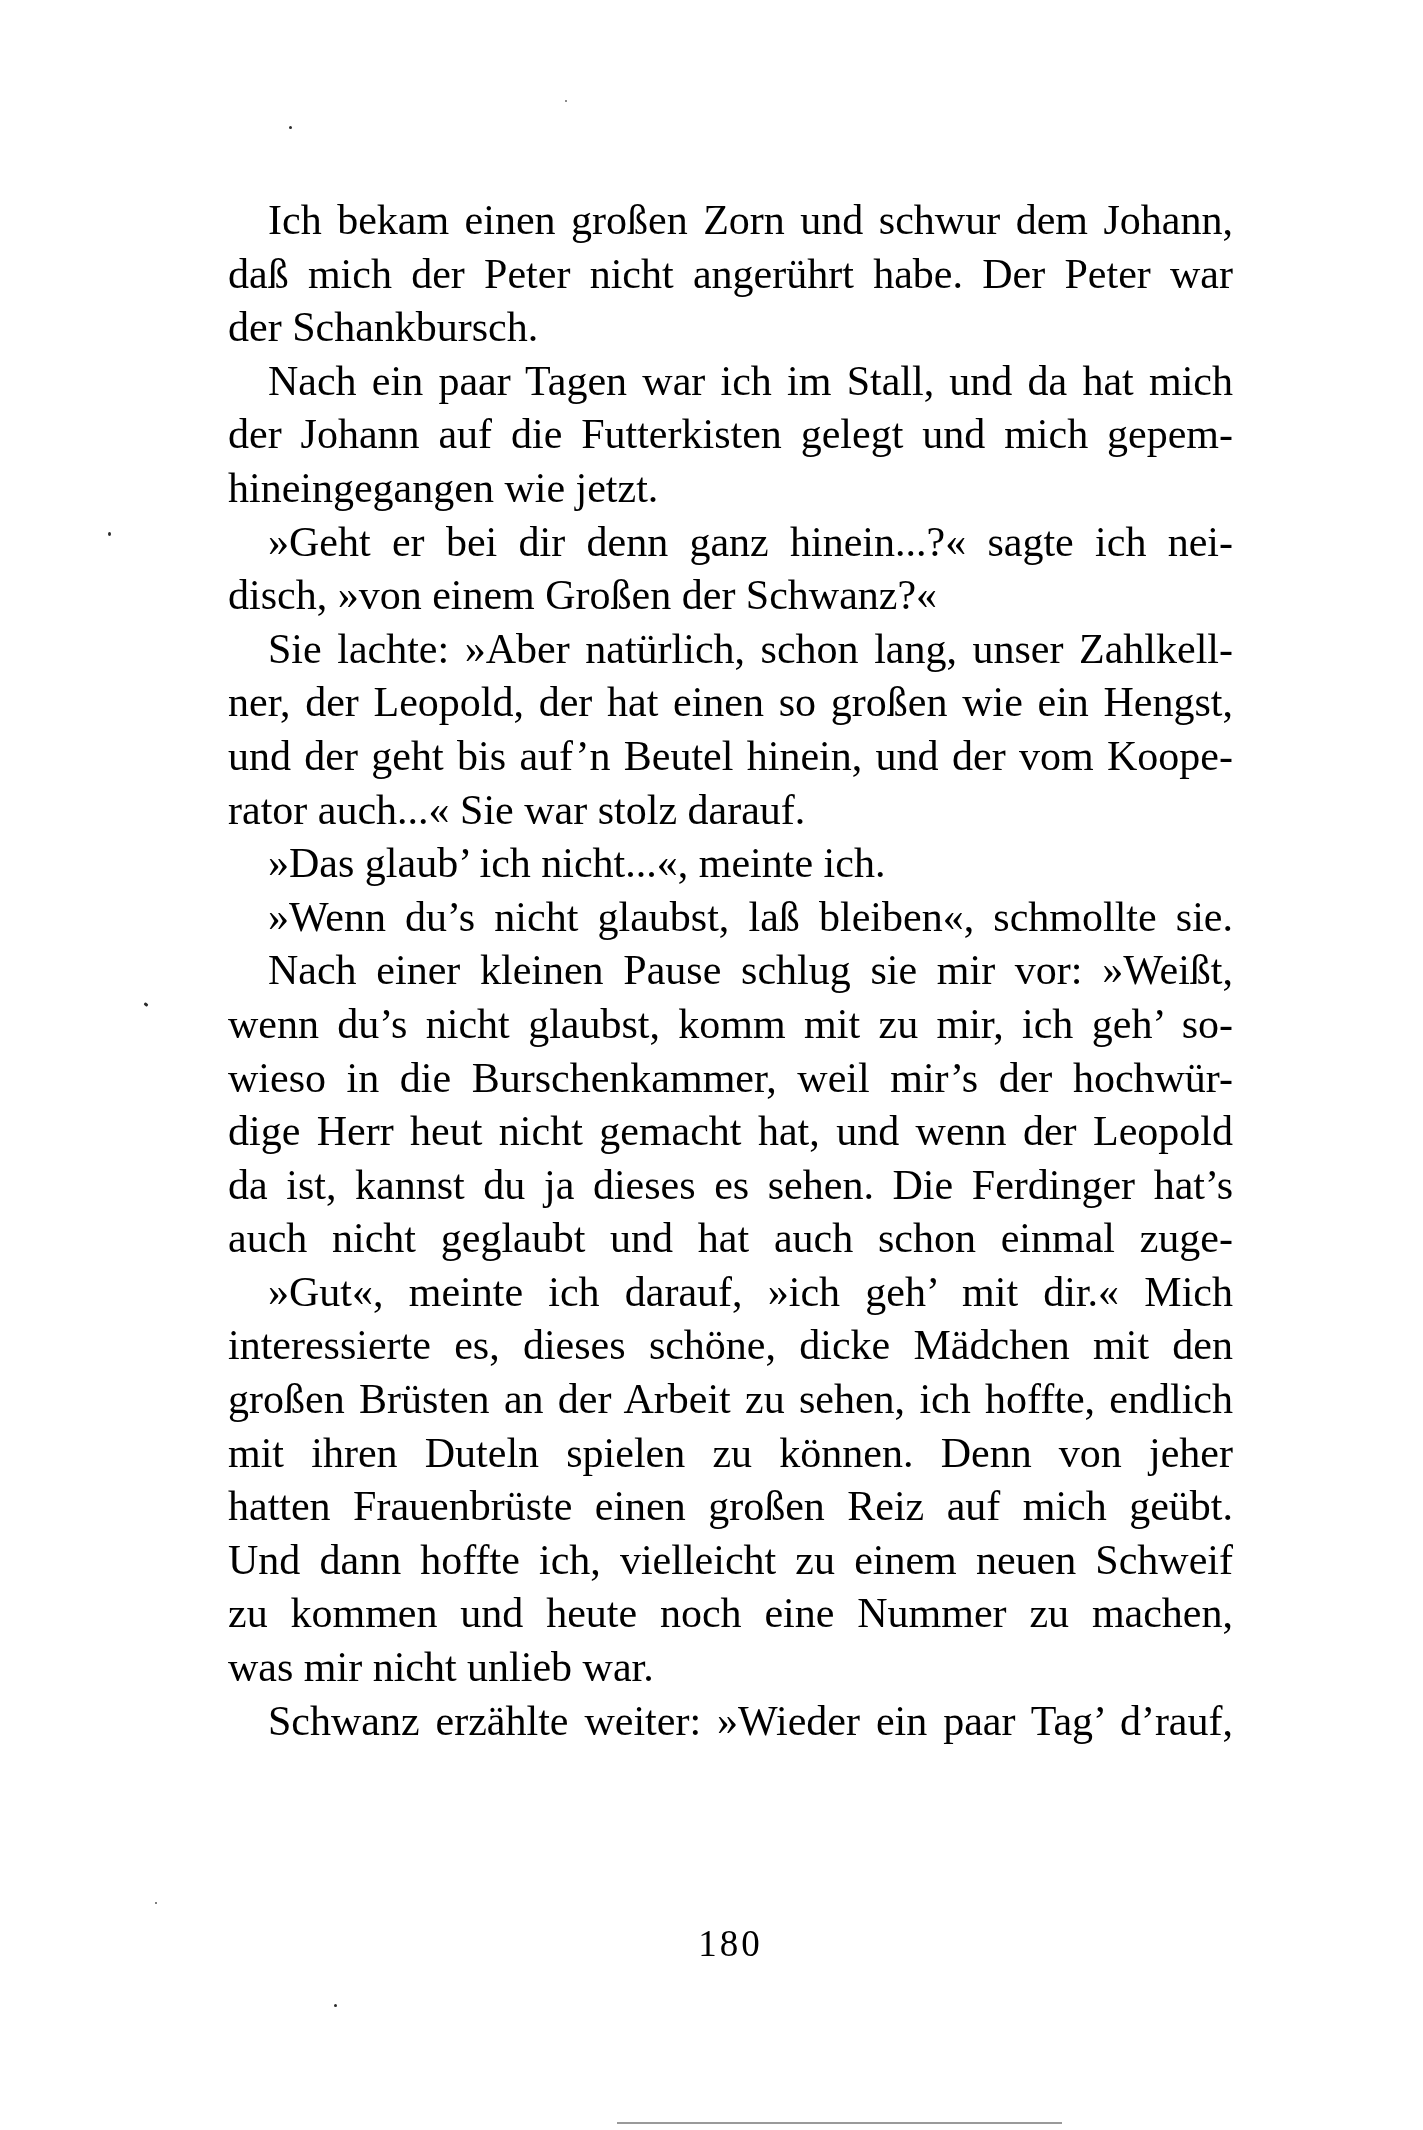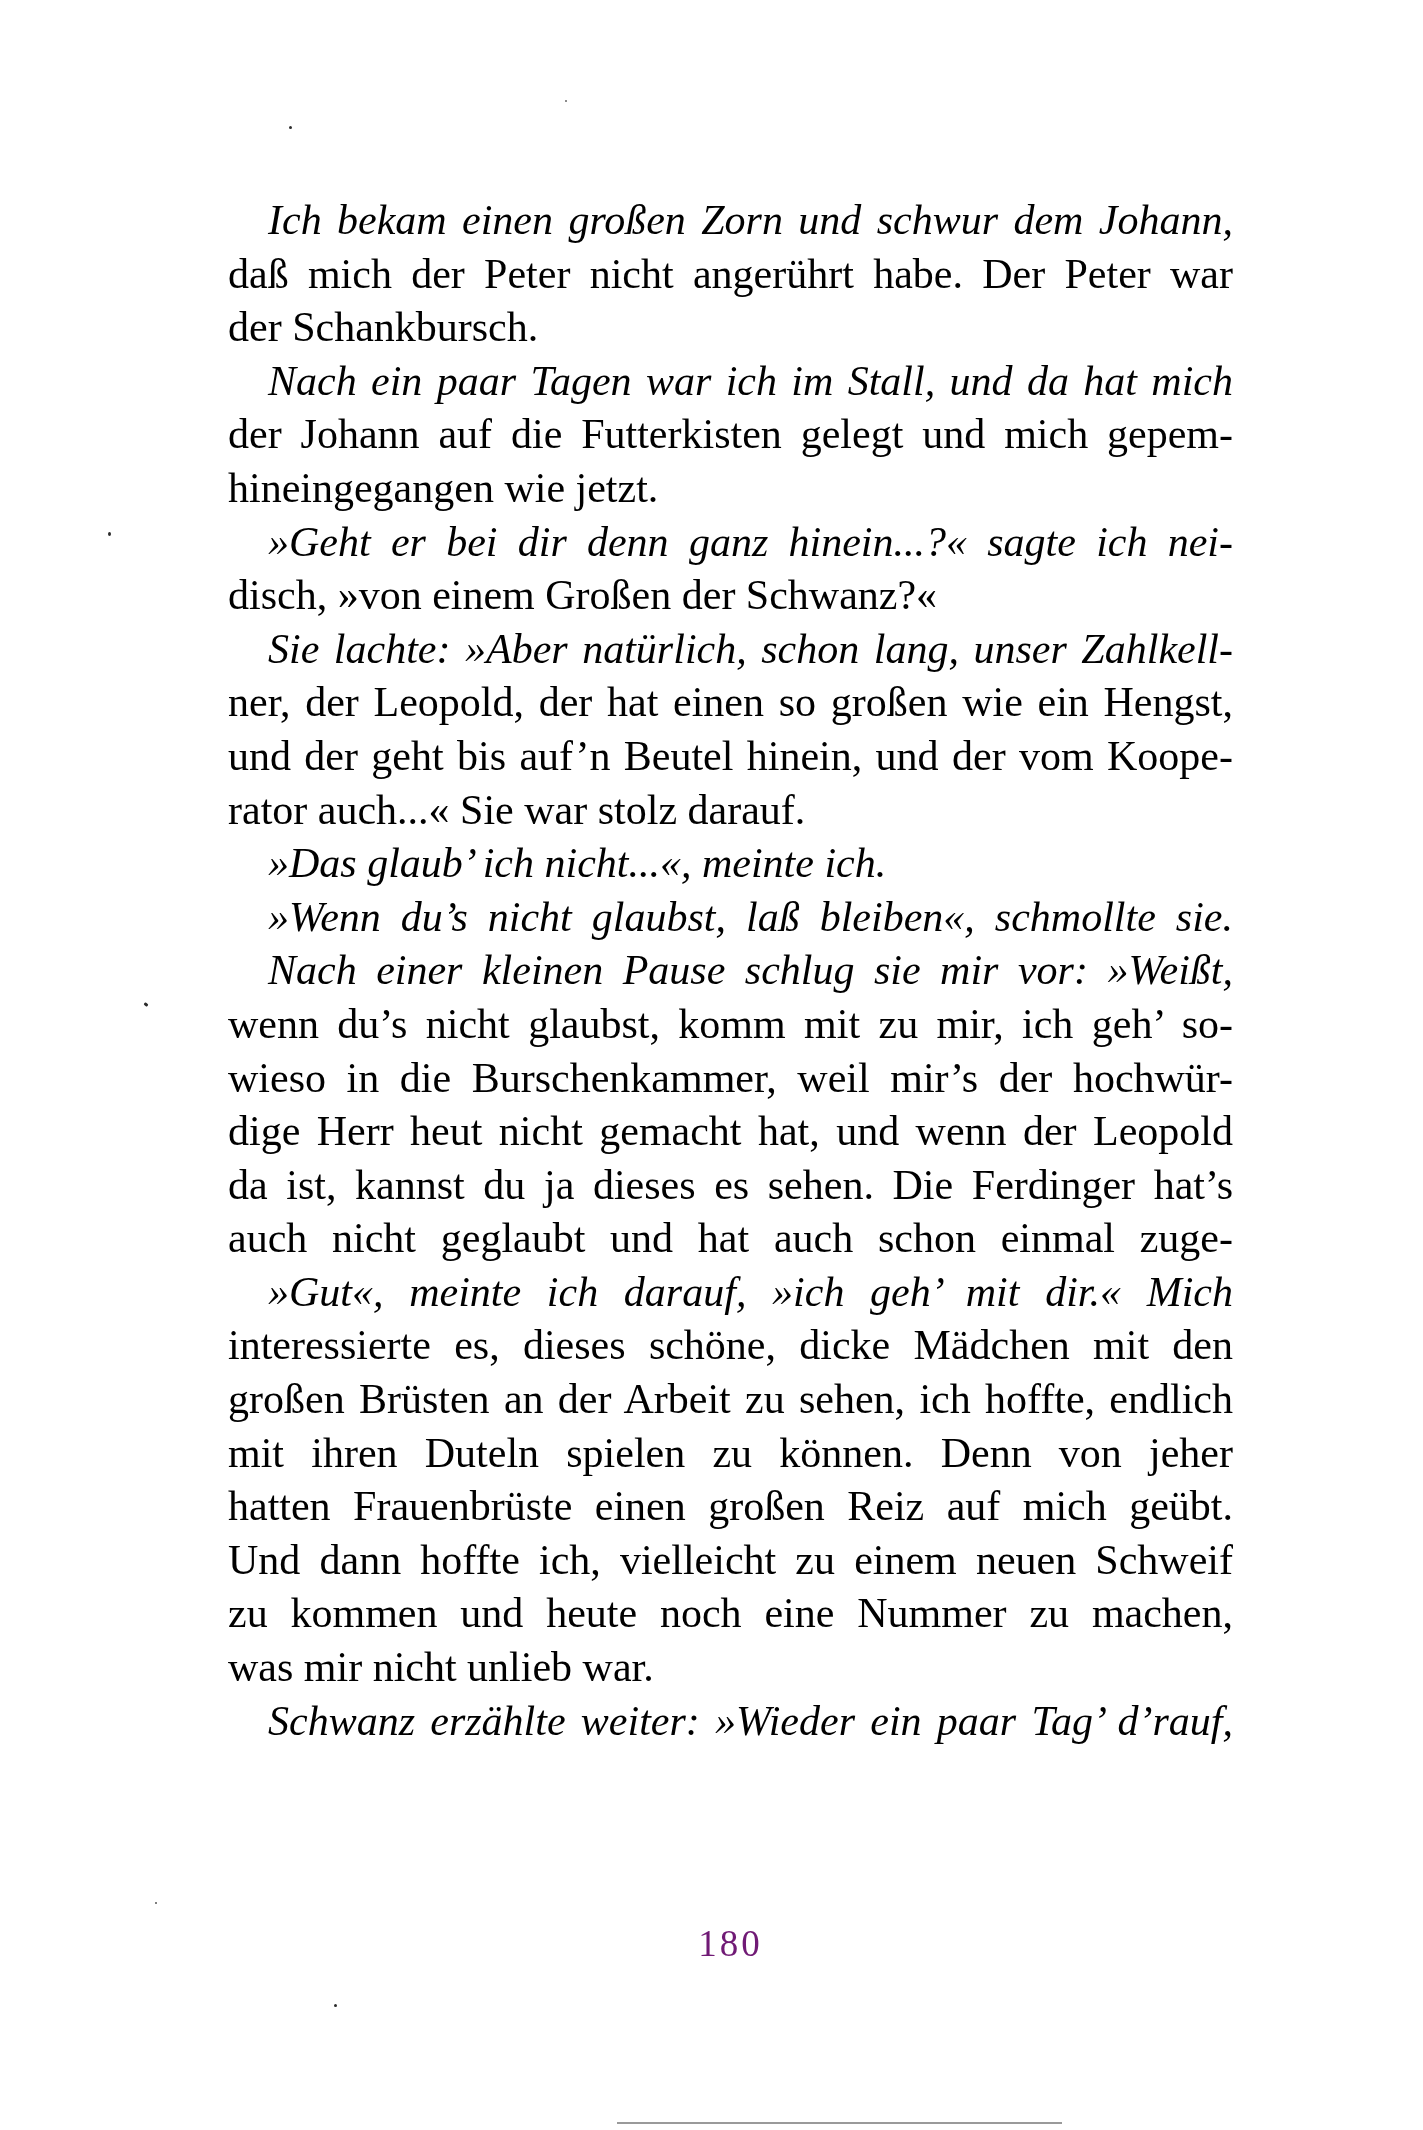--- a/index.html
+++ b/index.html
@@ -39,7 +39,6 @@
   }
   .line.indent {
     text-indent: 40px;
-    font-style: italic;
   }
   .page-number {
     position: absolute;

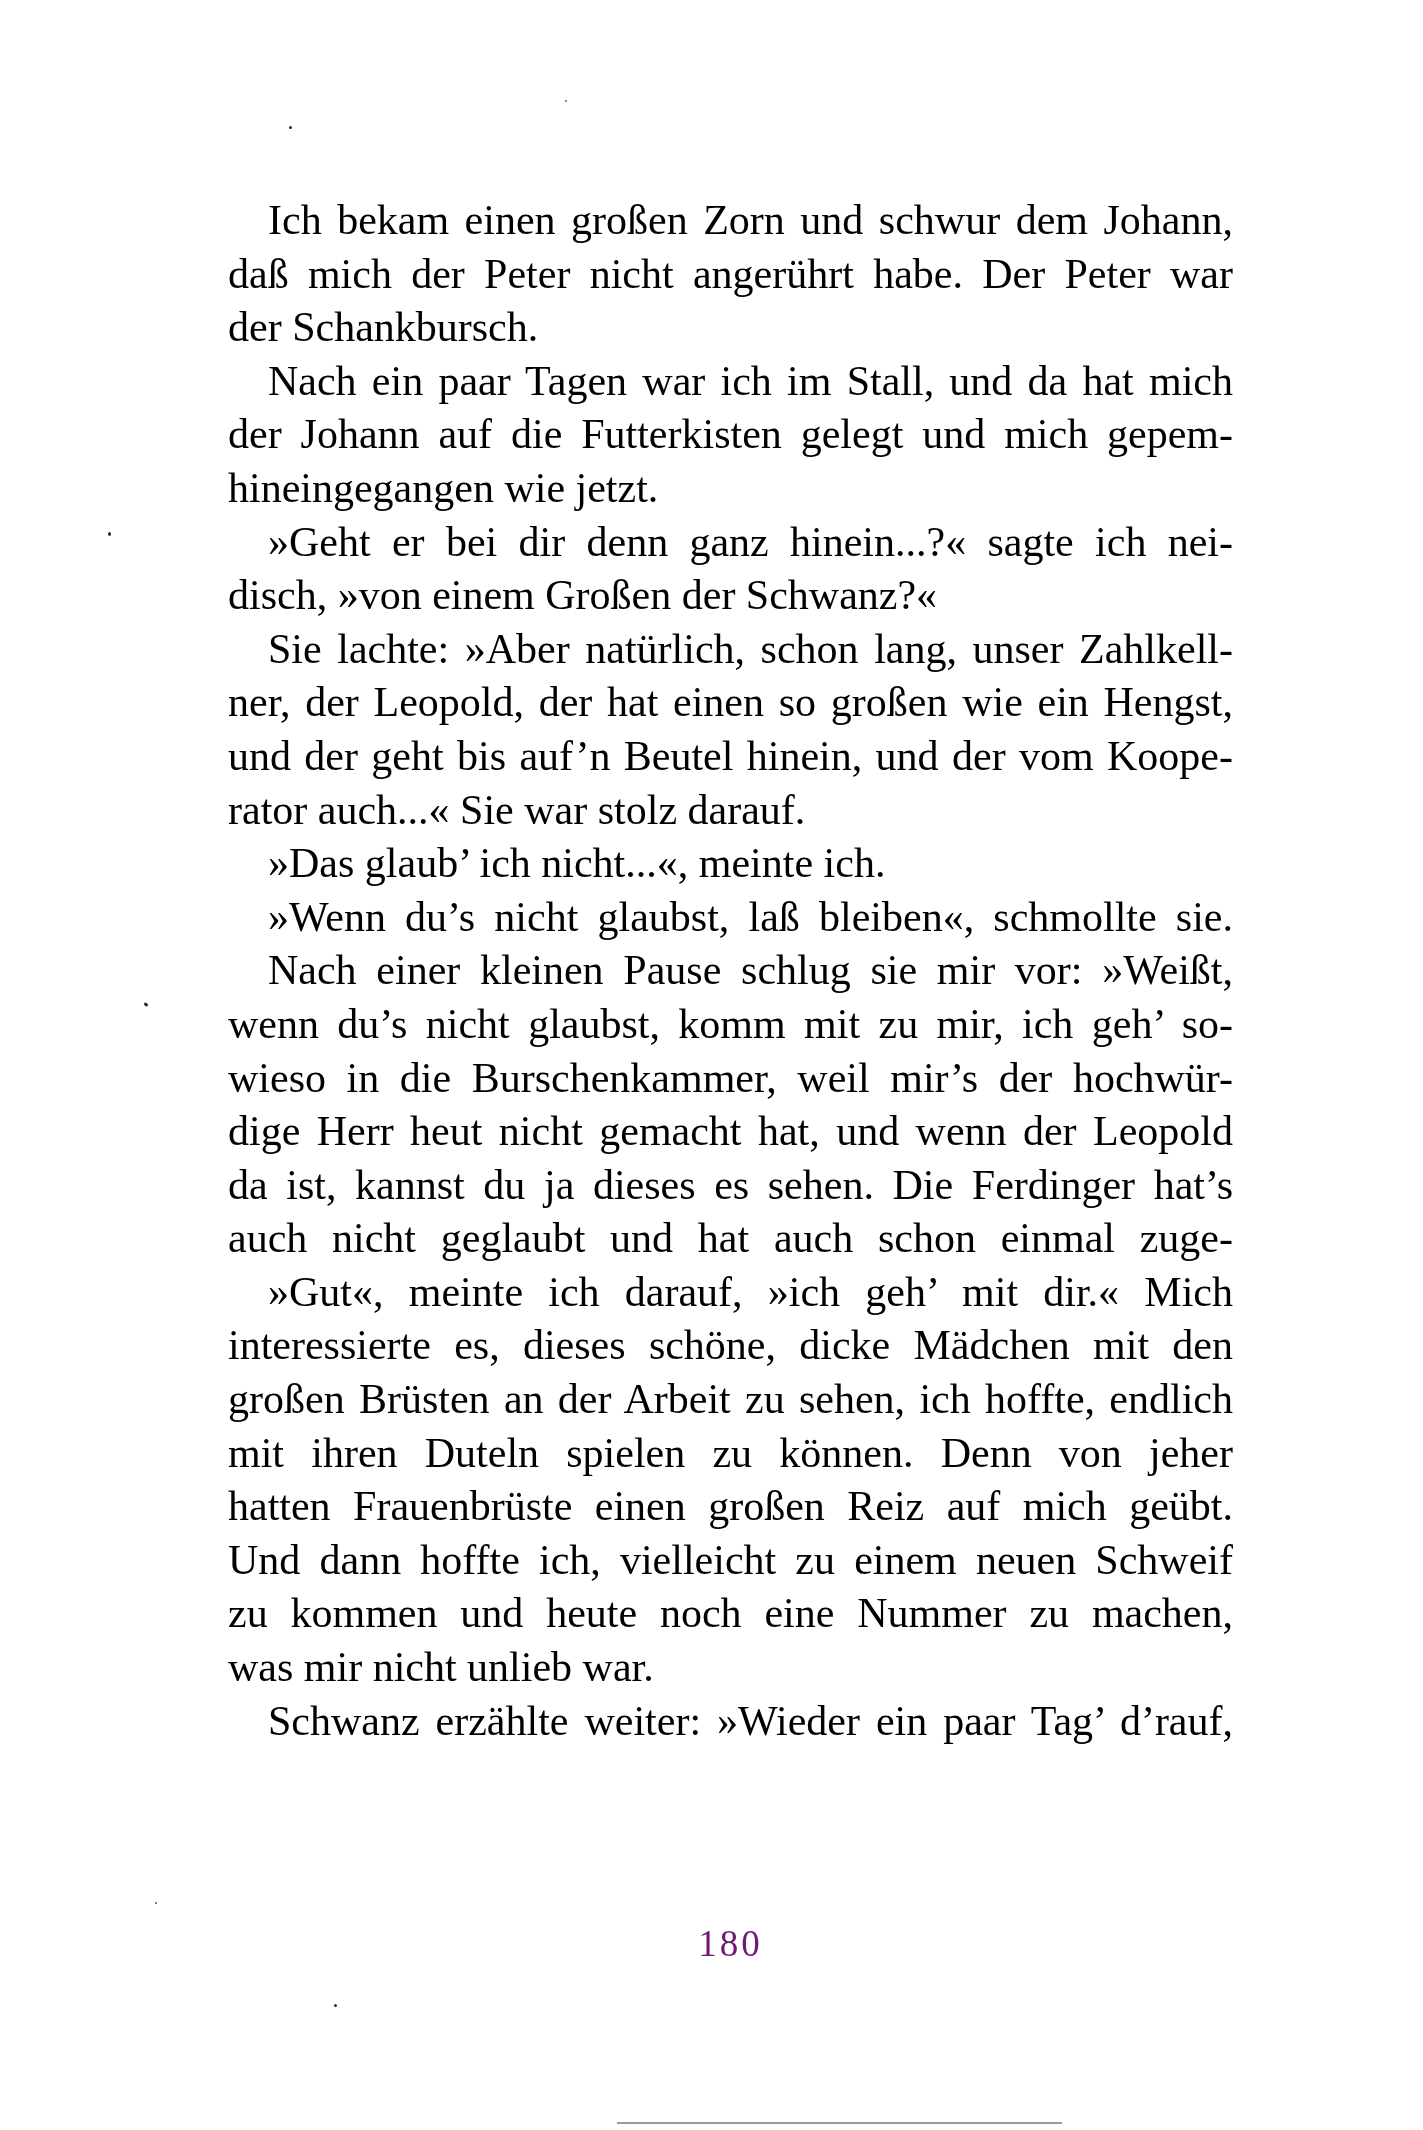--- a/index.html
+++ b/index.html
@@ -48,7 +48,7 @@
     text-align: center;
     font-size: 37px;
     letter-spacing: 3px;
-    color: #701a75;
+    color: #000000;
   }
   
   .speck {

